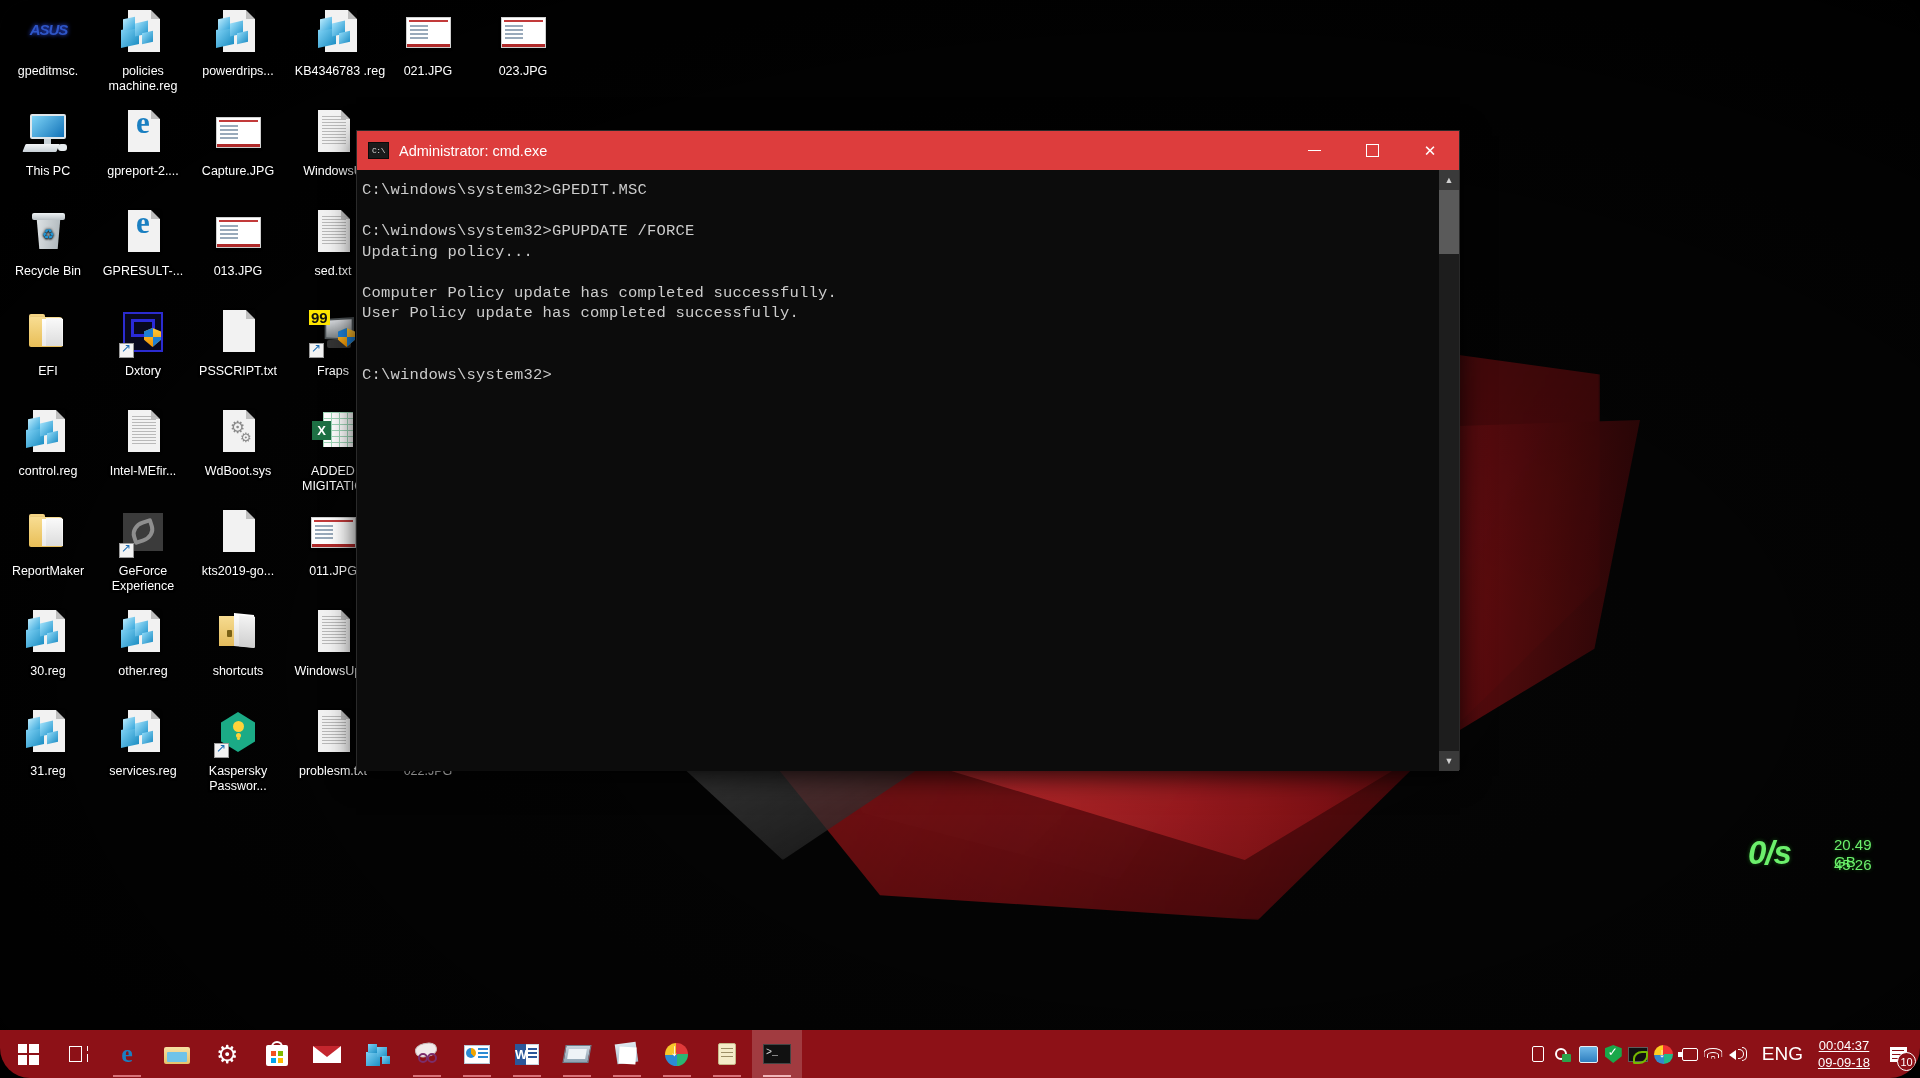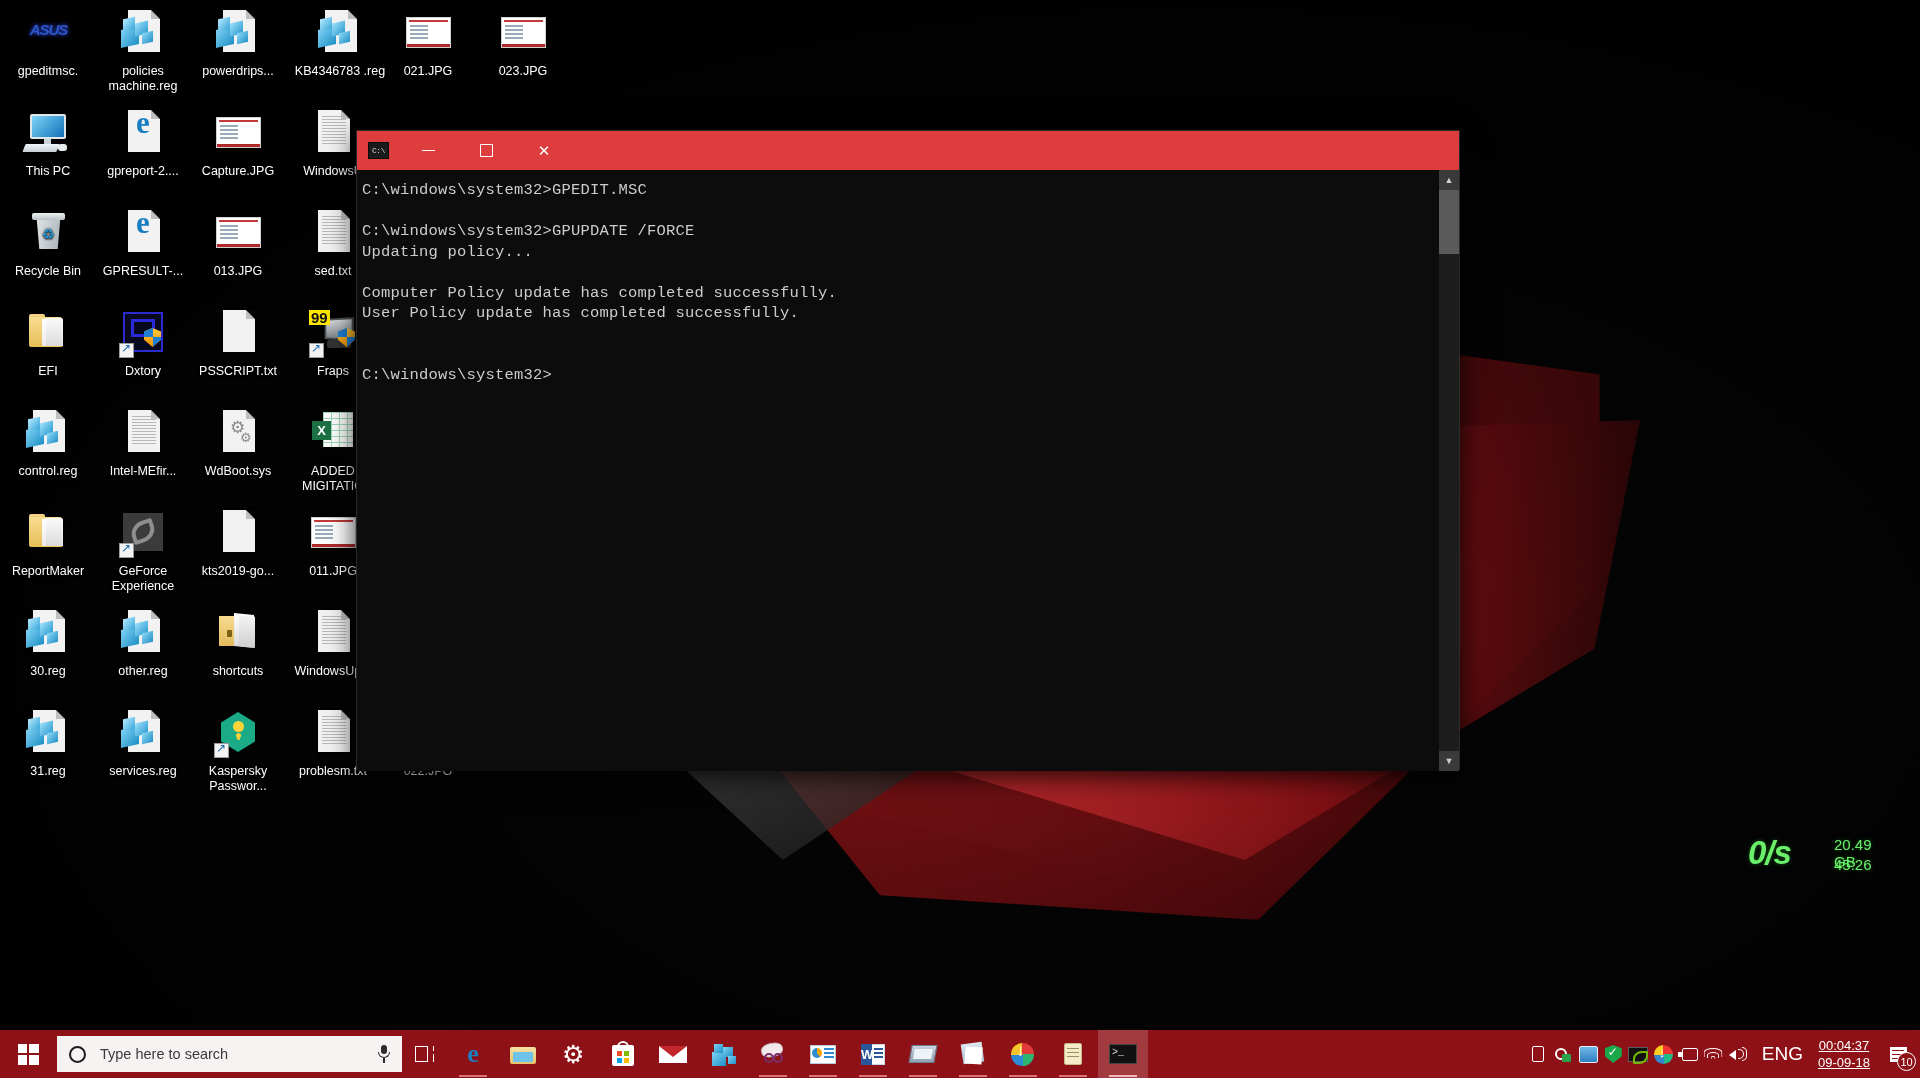--- a/index.html
+++ b/index.html
@@ -9,7 +9,7 @@
     background: #000;
     font-family: "Liberation Sans", sans-serif;
   }
-  #screen { position: relative; width: 1920px; height: 1078px; background: #000; overflow: hidden; }
+  #screen { position: relative; width: 1920px; height: 1078px; background: #000; overflow: hidden; border-radius: 30px; }
 
   
   #wallpaper { position: absolute; inset: 0; background: #050505; overflow: hidden; }

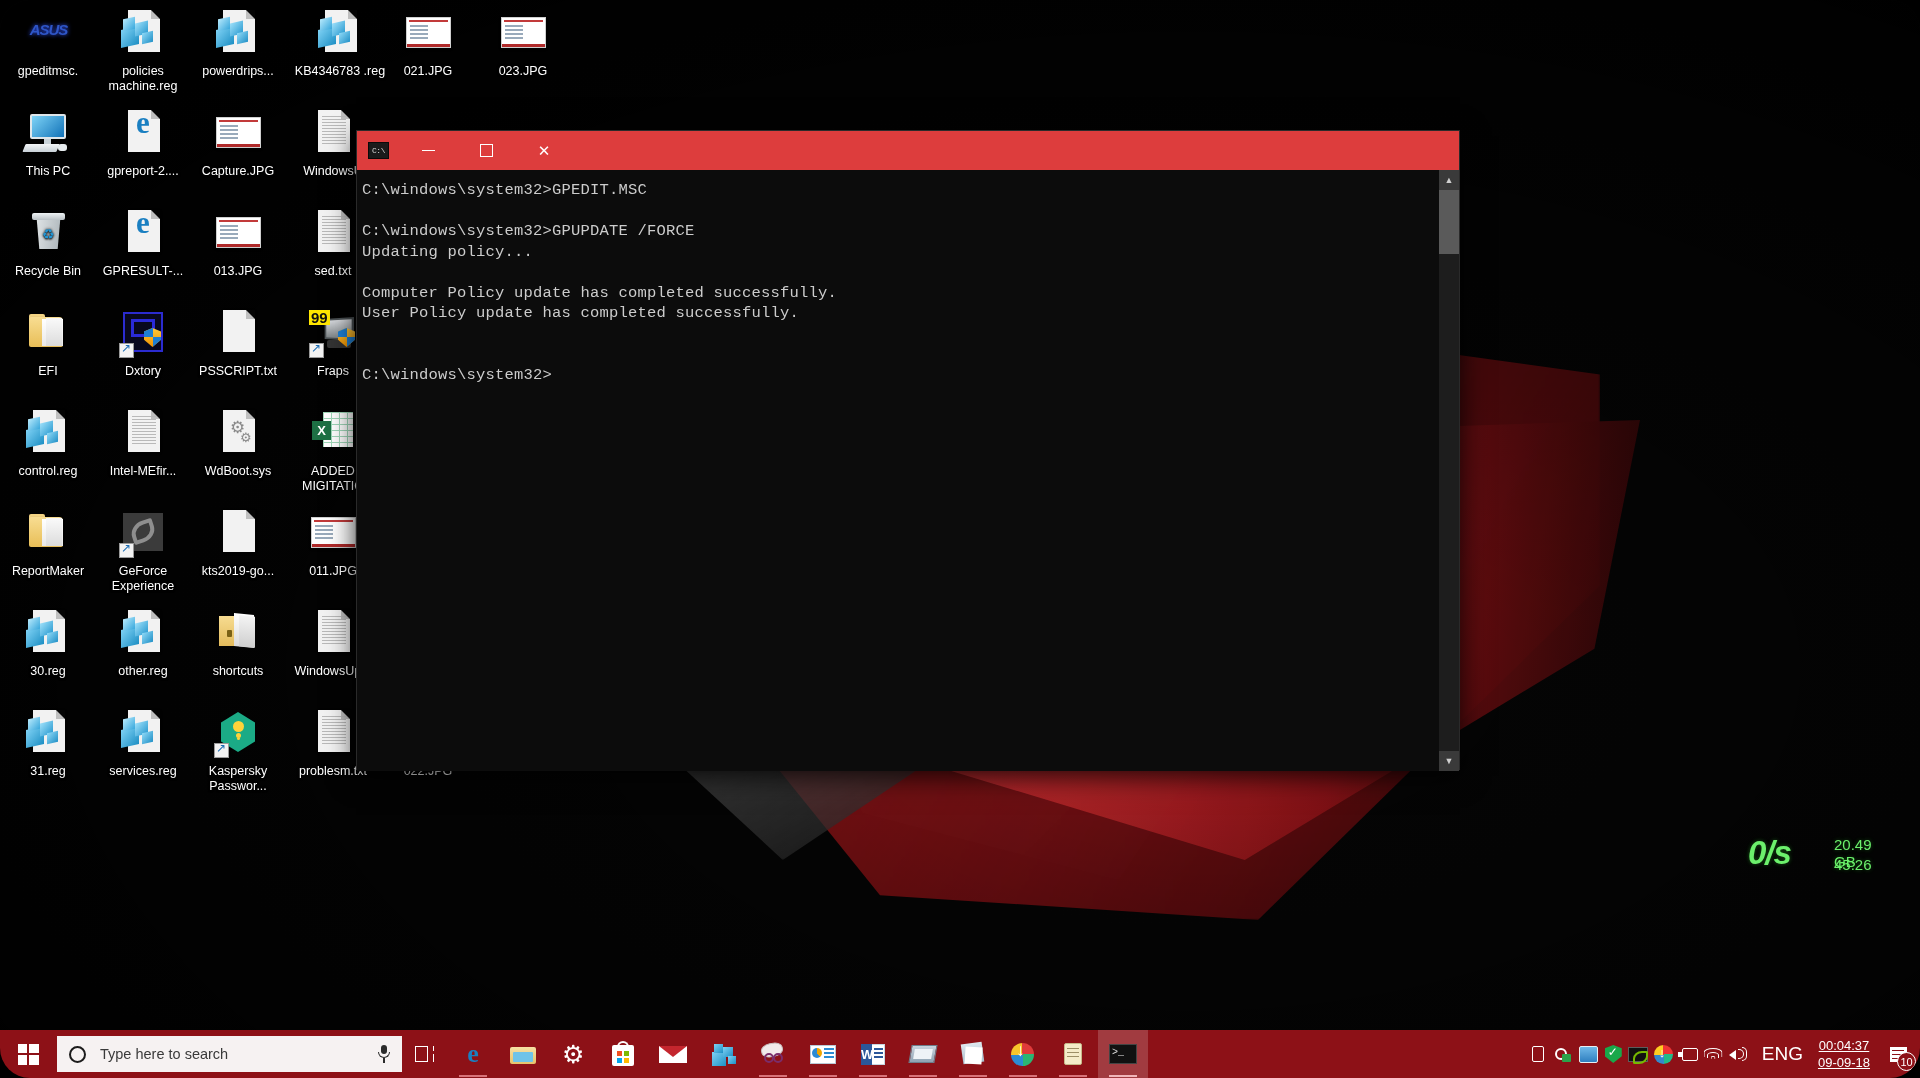--- a/index.html
+++ b/index.html
@@ -605,6 +605,7 @@
   <div id="cmd-window">
     <div id="cmd-title">
       <div class="cmd-ico">C:\</div>
+      <div class="t">Administrator: cmd.exe</div>
       <div class="winbtn">
           <span class="wb-min"></span>
         </div>

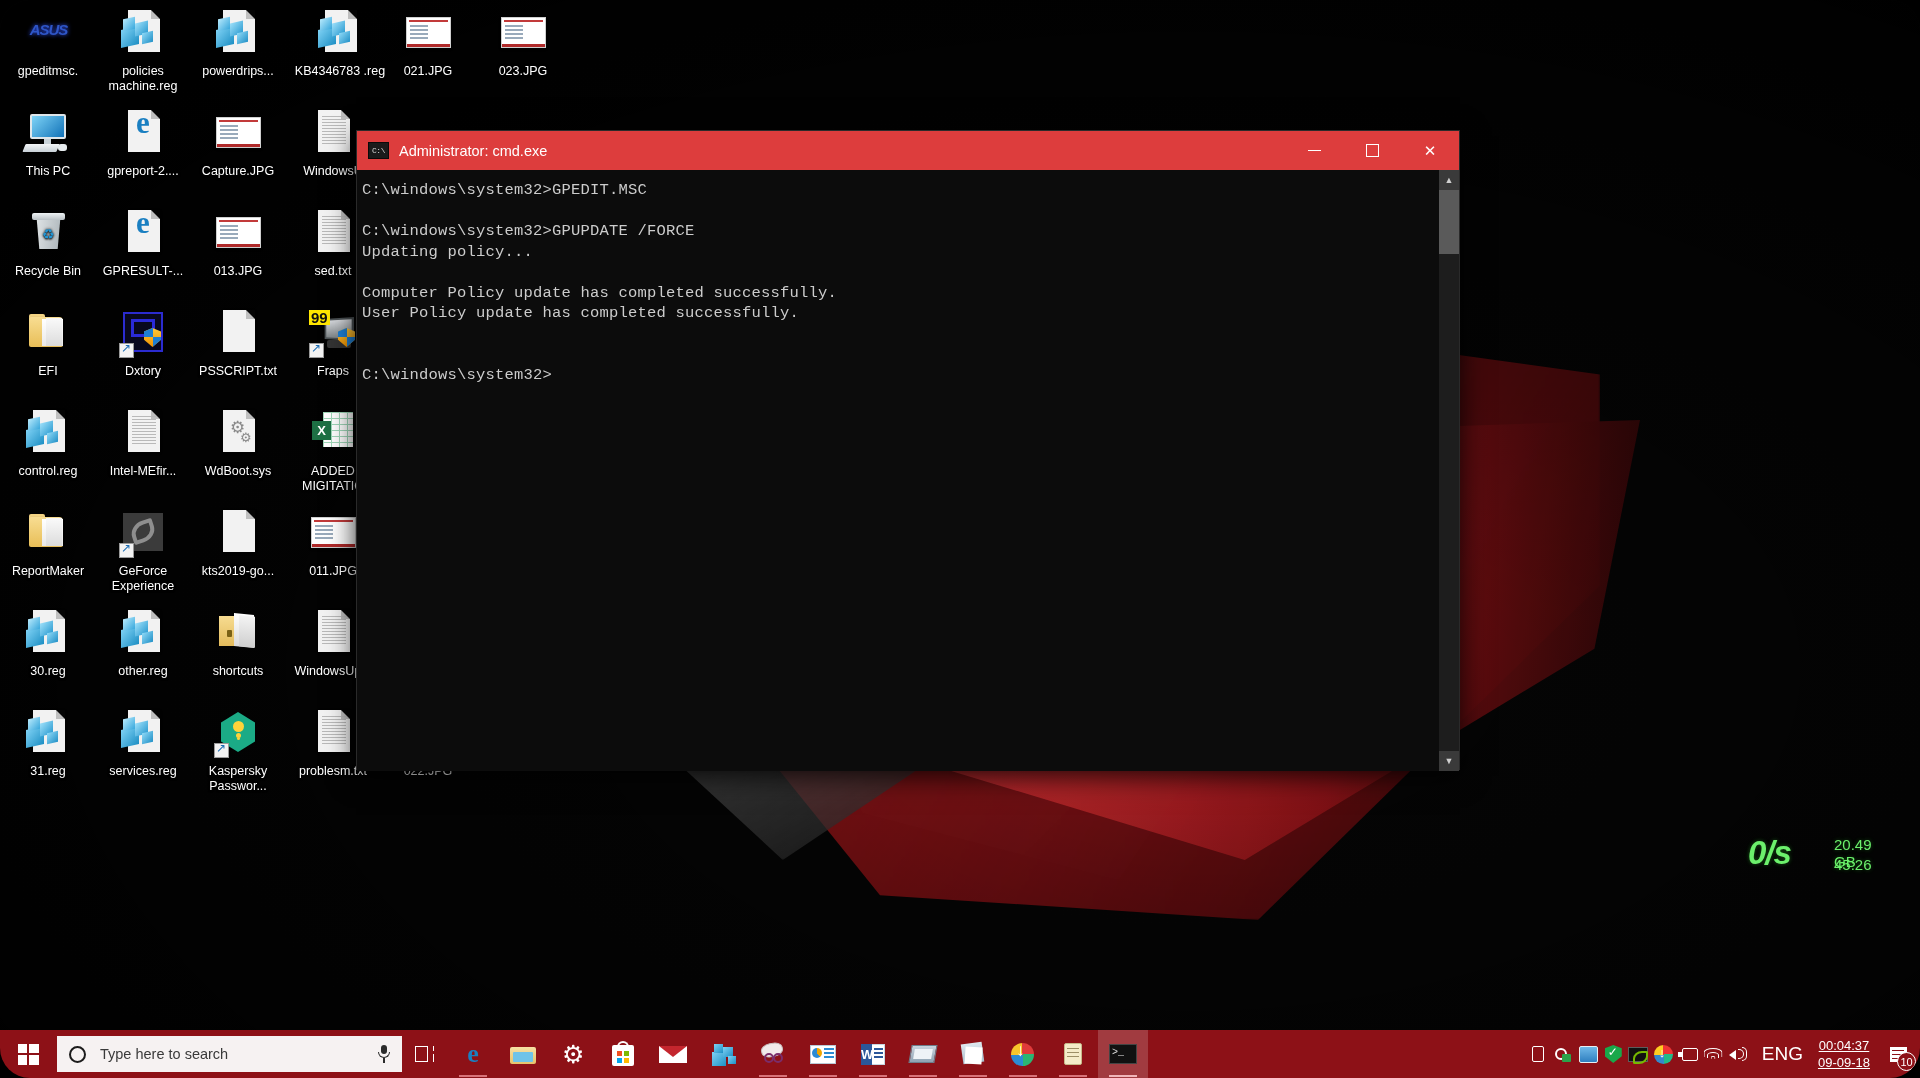--- a/index.html
+++ b/index.html
@@ -650,15 +650,6 @@
           <i></i>
         </span>
     </div>
-    <div id="search-box">
-      <span class="cortana-ring"></span>
-      <span id="search-text">Type here to search</span>
-      <span class="mic-ico">
-          <i class="cap"></i>
-          <i class="arc"></i>
-          <i class="stem"></i>
-        </span>
-    </div>
     <div id="taskview">
       <span class="tv-ico">
           <i class="box"></i>

